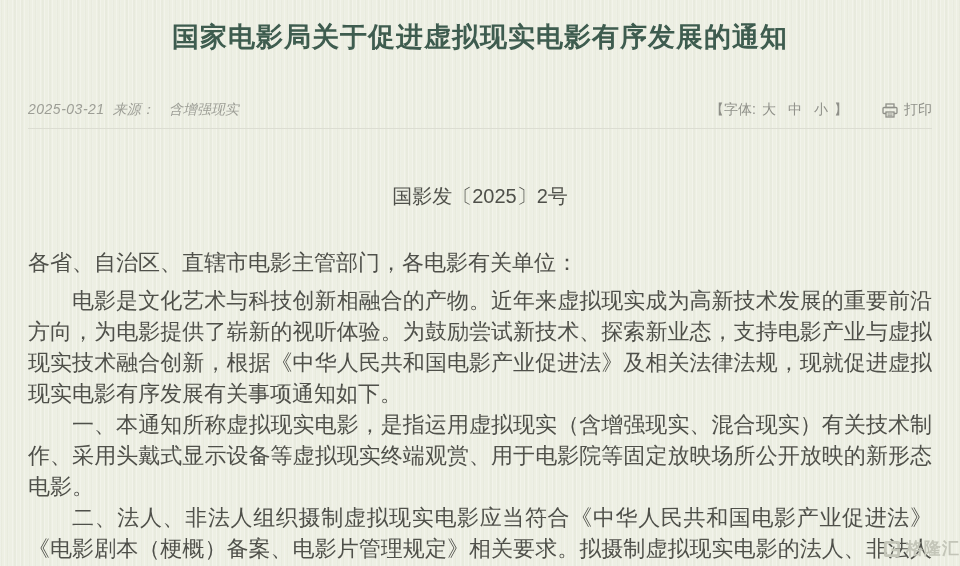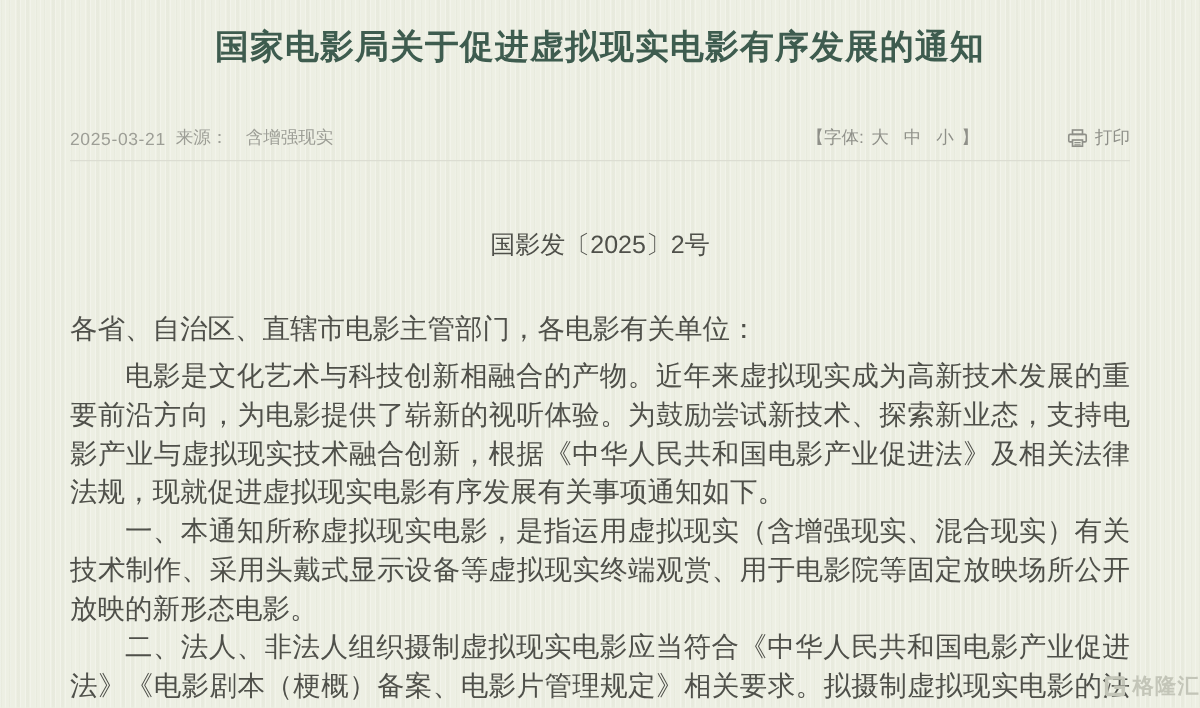--- a/index.html
+++ b/index.html
@@ -23,7 +23,7 @@
   .page {
     width: 960px;
     height: 566px;
-    padding: 0 56px;
+    padding: 0 28px;
     position: relative;
   }
 

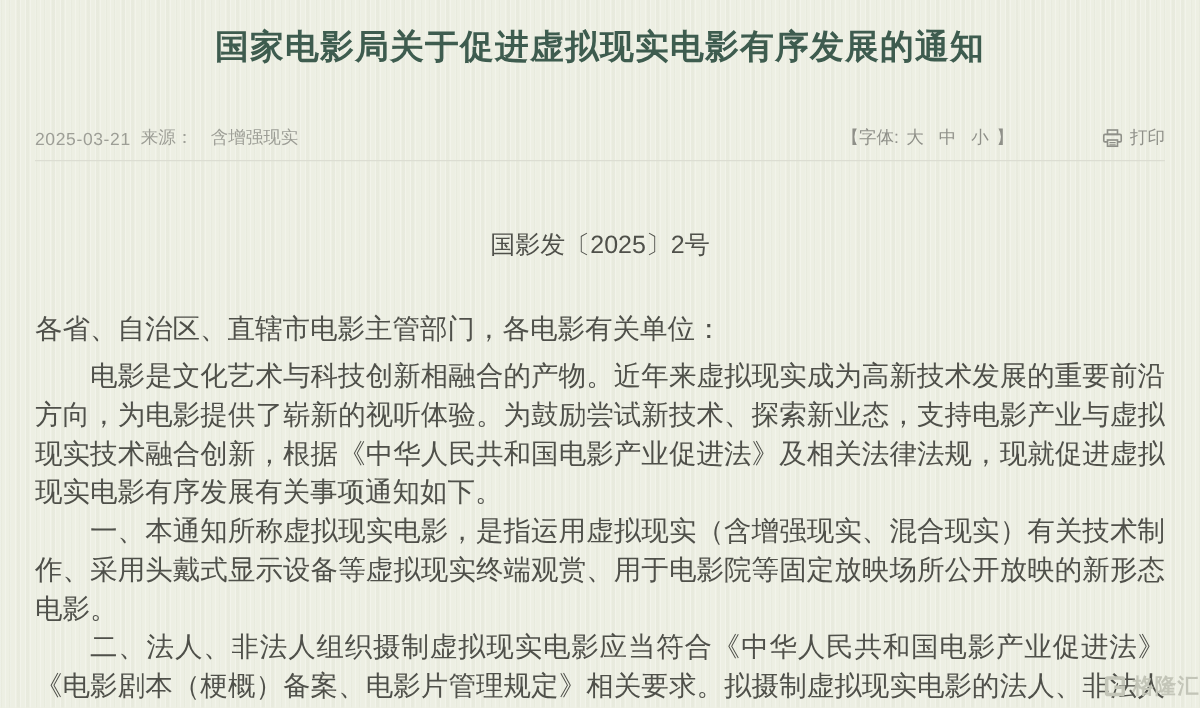--- a/index.html
+++ b/index.html
@@ -48,7 +48,7 @@
     font-size: 14px;
     color: #9d9e96;
   }
-  .meta-left { display: flex; align-items: flex-end; }
+  .meta-left { display: flex; align-items: flex-start; font-style: italic; }
   .meta-date { margin-right: 8px; letter-spacing: 0.5px; }
   .meta-source-label { margin-right: 14px; }
   .meta-right { display: flex; align-items: flex-start; color: #8f9089; gap: 37px; }

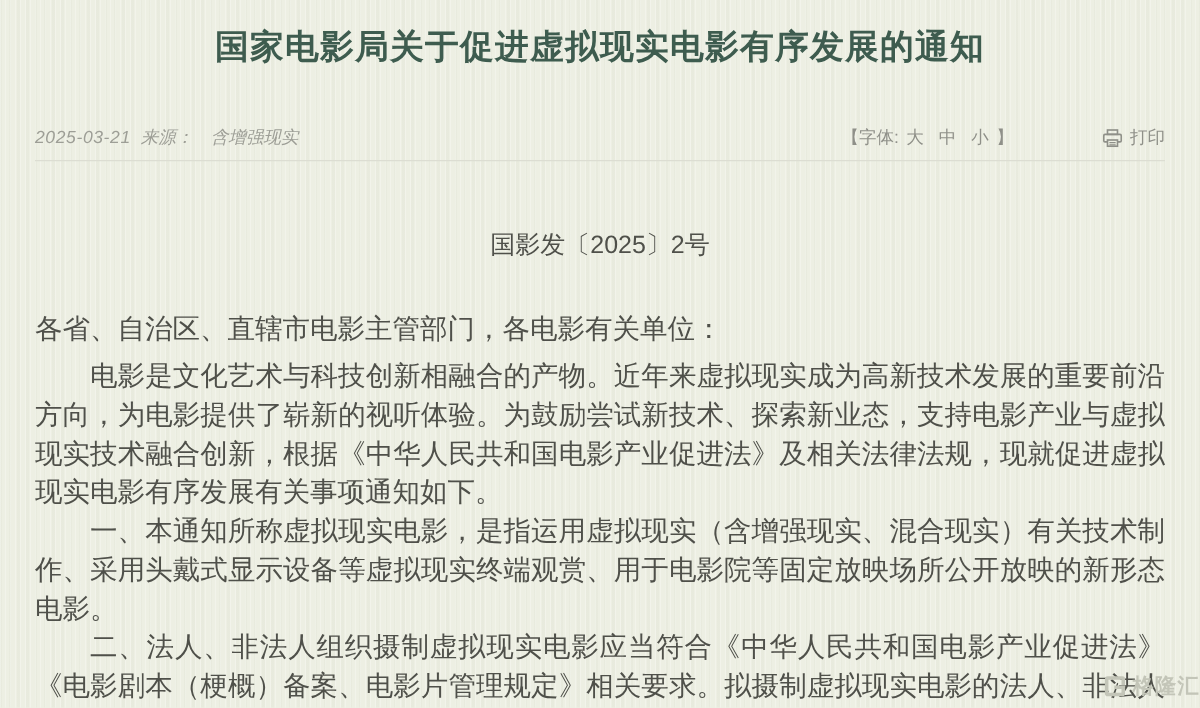--- a/index.html
+++ b/index.html
@@ -51,7 +51,7 @@
   .meta-left { display: flex; align-items: flex-start; font-style: italic; }
   .meta-date { margin-right: 8px; letter-spacing: 0.5px; }
   .meta-source-label { margin-right: 14px; }
-  .meta-right { display: flex; align-items: flex-start; color: #8f9089; gap: 37px; }
+  .meta-right { display: flex; align-items: flex-start; color: #8f9089; }
   .font-size-controls { display: flex; align-items: center; margin-right: 34px; }
   .font-size-controls .bracket { color: #8f9089; }
   .font-size-option {

